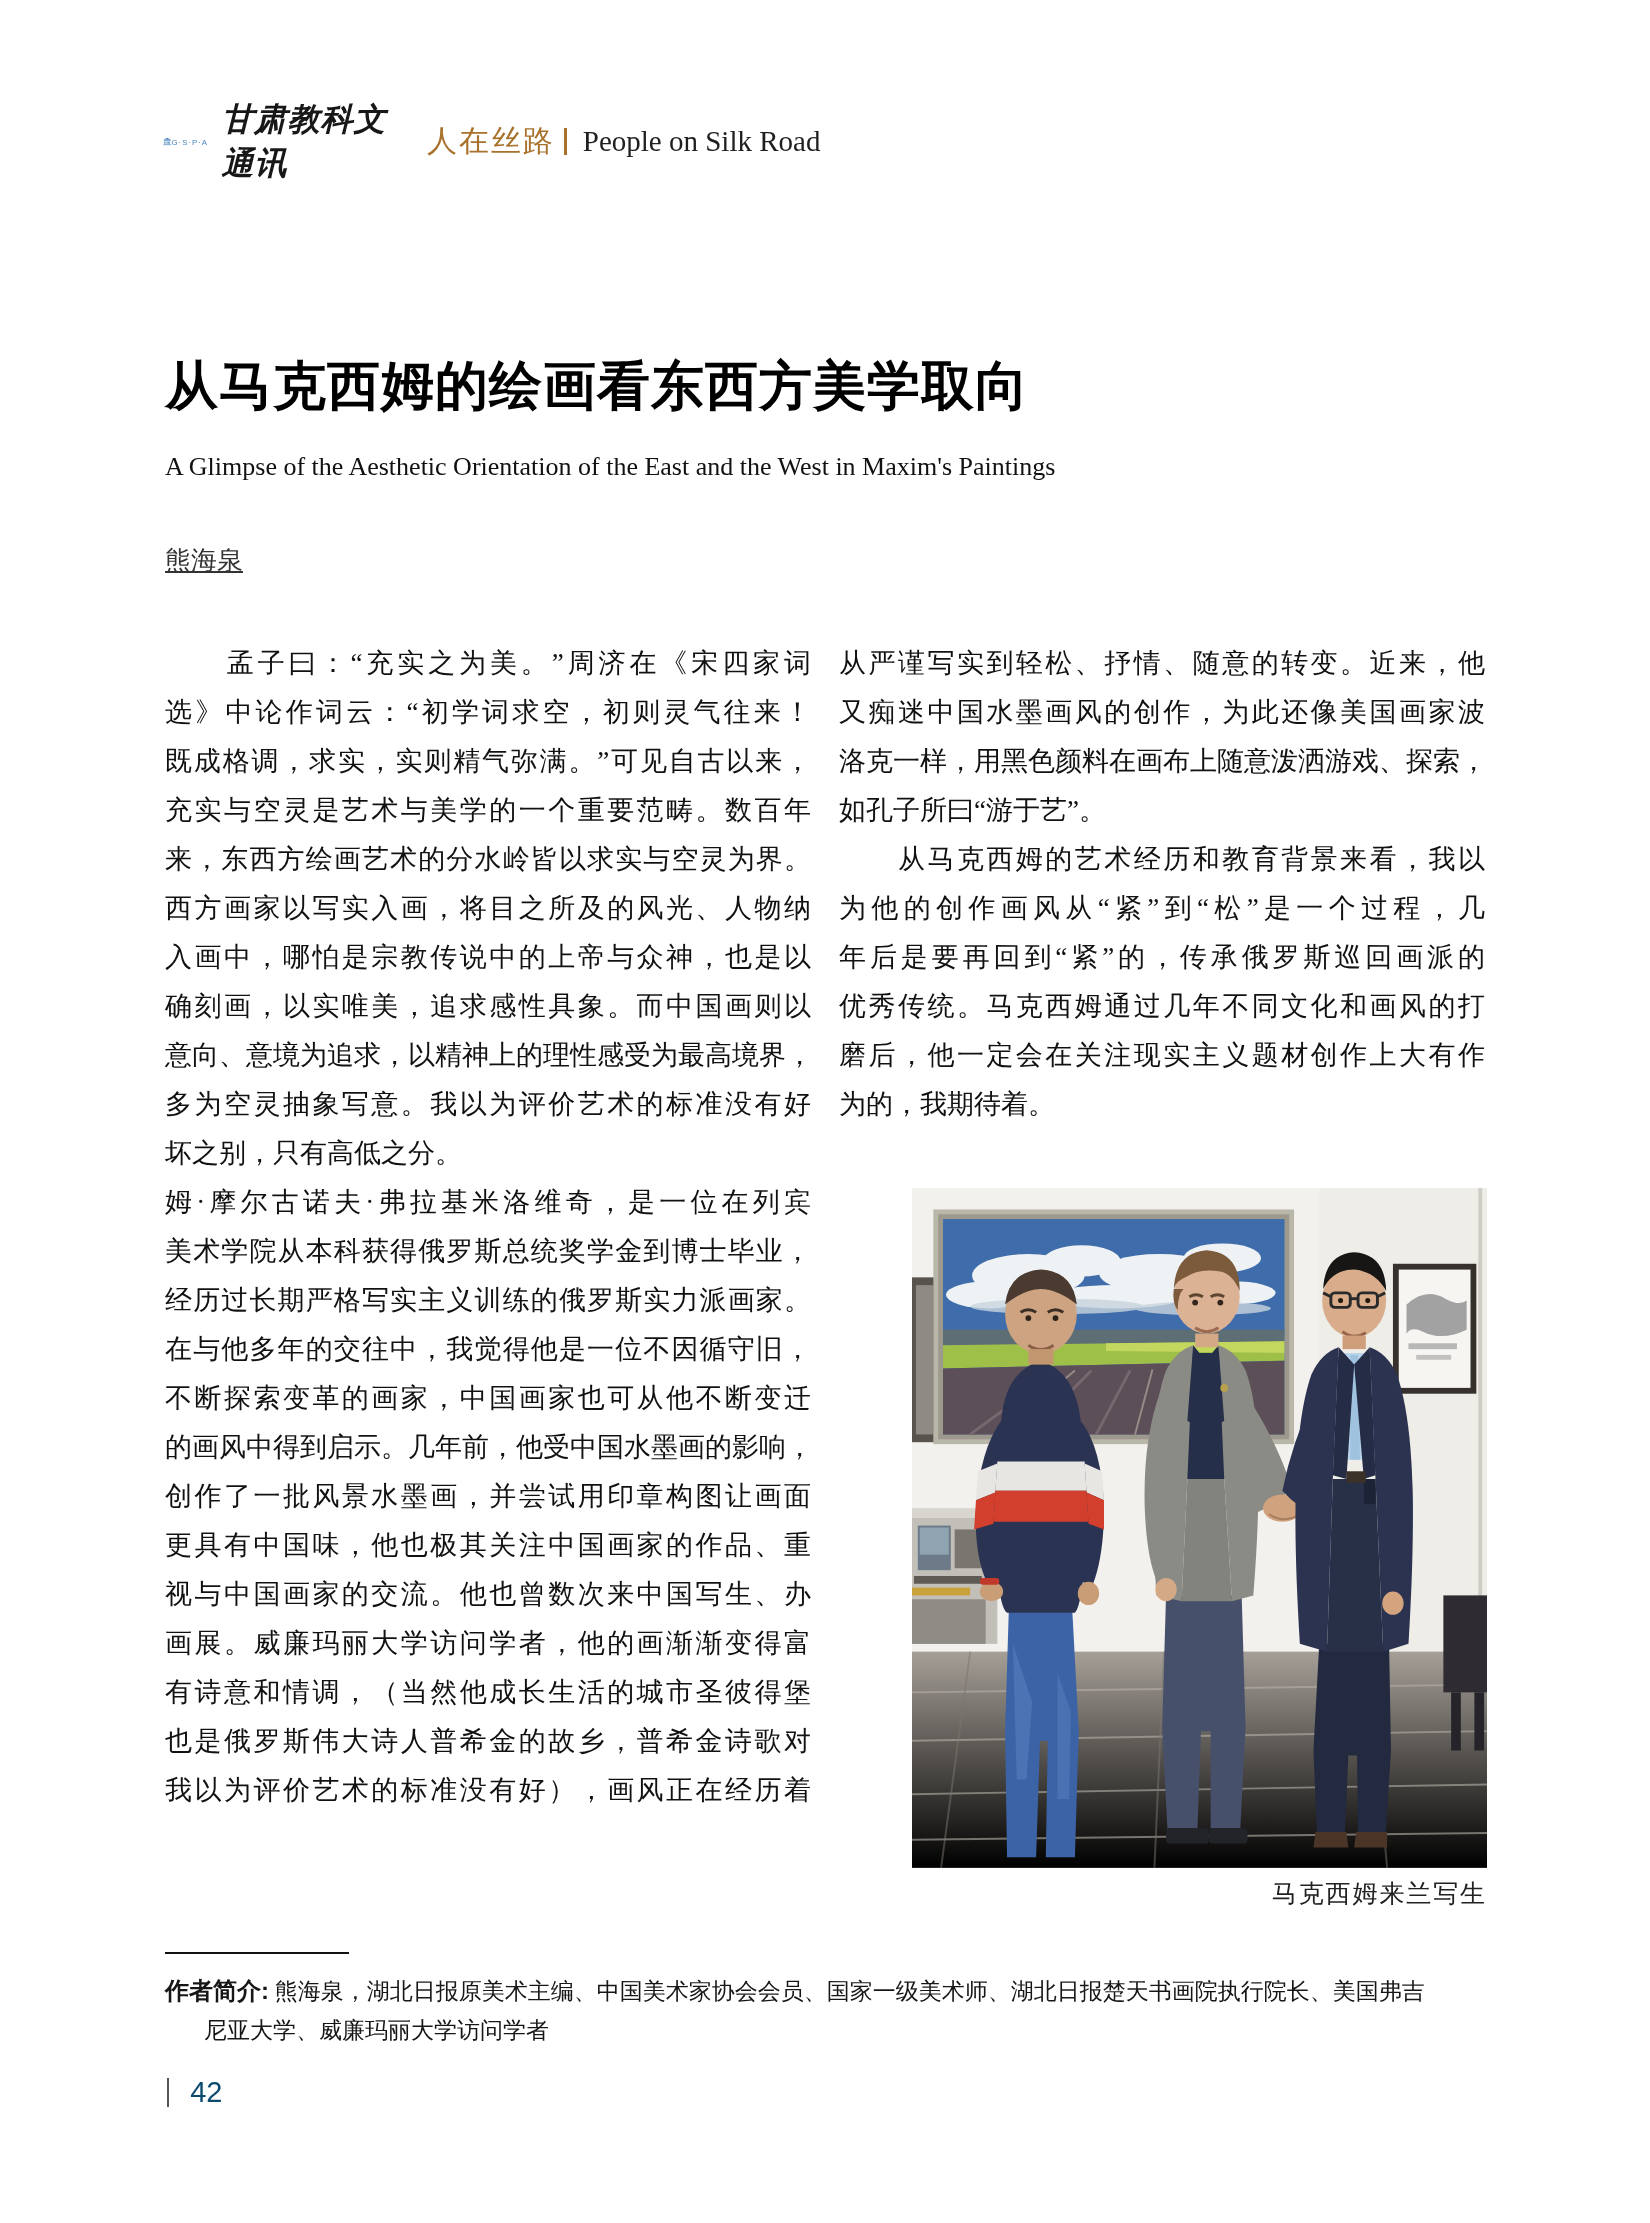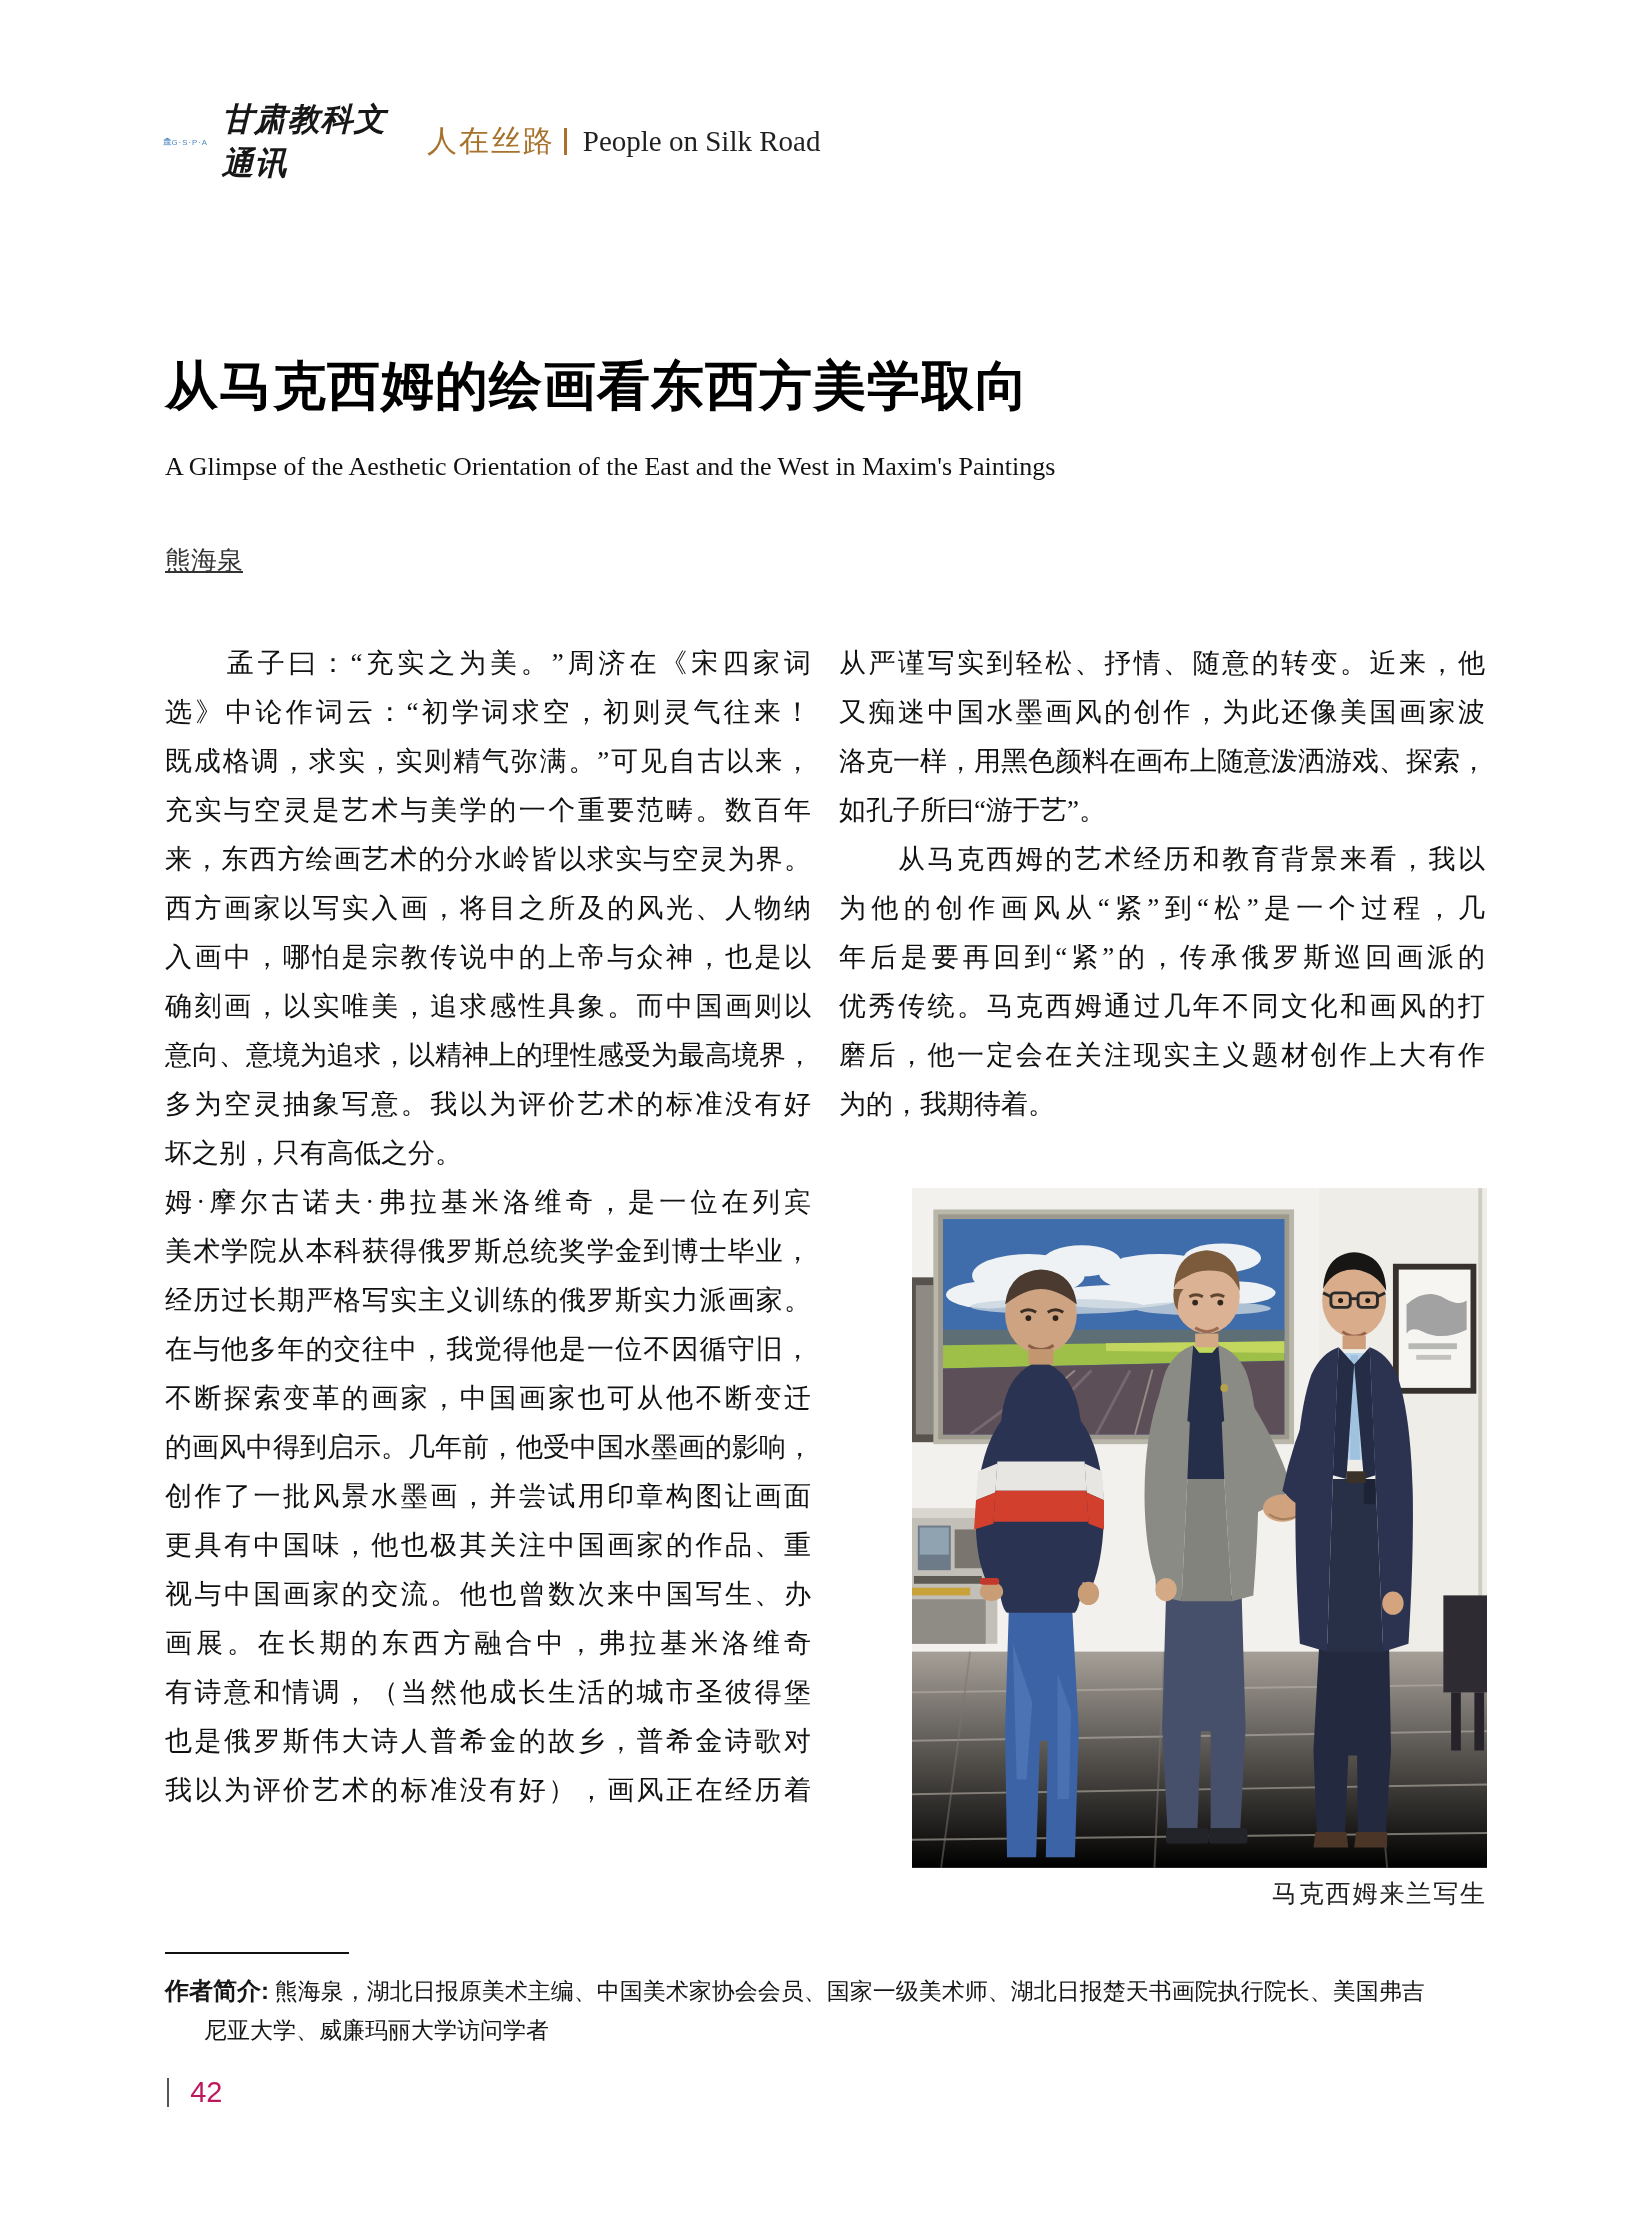--- a/index.html
+++ b/index.html
@@ -103,7 +103,7 @@
     <div class="text-line">创作了一批风景水墨画，并尝试用印章构图让画面</div>
     <div class="text-line">更具有中国味，他也极其关注中国画家的作品、重</div>
     <div class="text-line">视与中国画家的交流。他也曾数次来中国写生、办</div>
-    <div class="text-line">画展。在长期的东西方融合中，弗拉基米洛维奇</div>
+    <div class="text-line">画展。威廉玛丽大学访问学者，他的画渐渐变得富</div>
     <div class="text-line">有诗意和情调，（当然他成长生活的城市圣彼得堡</div>
     <div class="text-line">也是俄罗斯伟大诗人普希金的故乡，普希金诗歌对</div>
     <div class="text-line">我以为评价艺术的标准没有好），画风正在经历着</div>

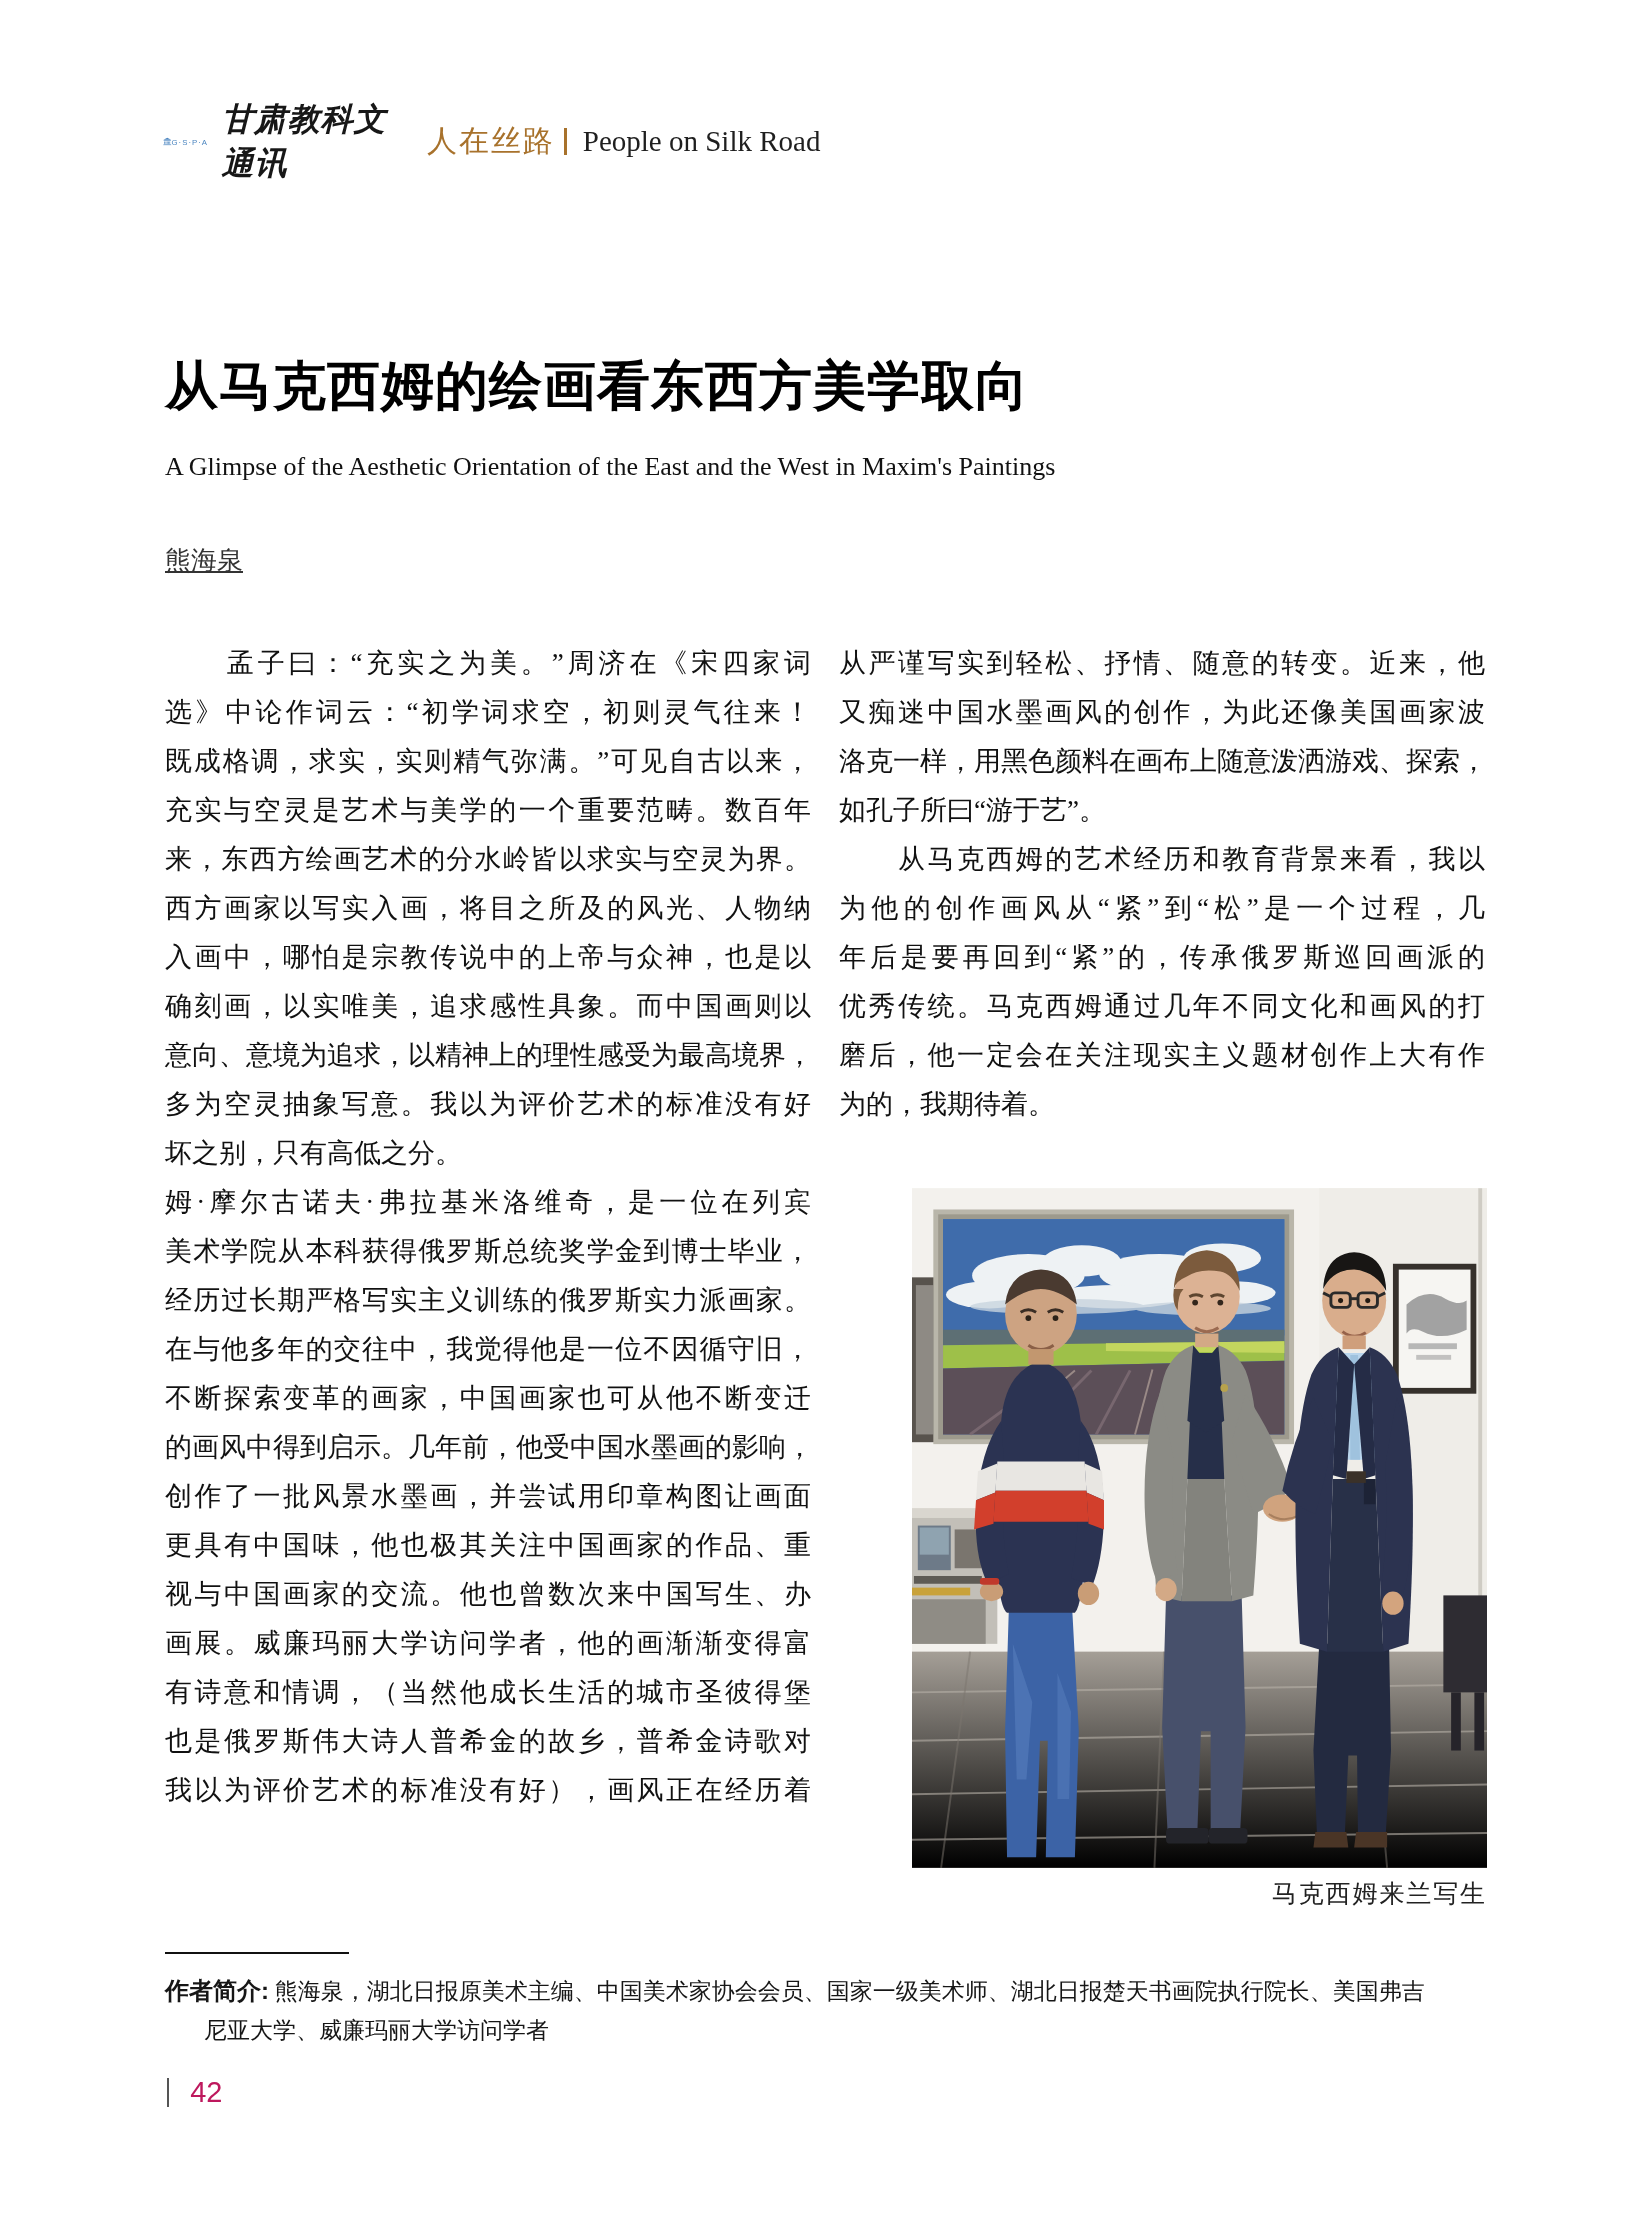--- a/index.html
+++ b/index.html
@@ -44,7 +44,7 @@
   .bio-rest{padding-left:39px;}
 
   .pageno{left:167px;top:2076px;display:flex;align-items:center;
-     font-family:"Liberation Sans","DejaVu Sans",sans-serif;font-size:29px;color:#be185d;}
+     font-family:"Liberation Sans","DejaVu Sans",sans-serif;font-size:29px;color:#0c4a6e;}
   .pageno-bar{width:1.9px;height:29px;background:#555;margin-right:21.3px;}
 </style>
 </head>

